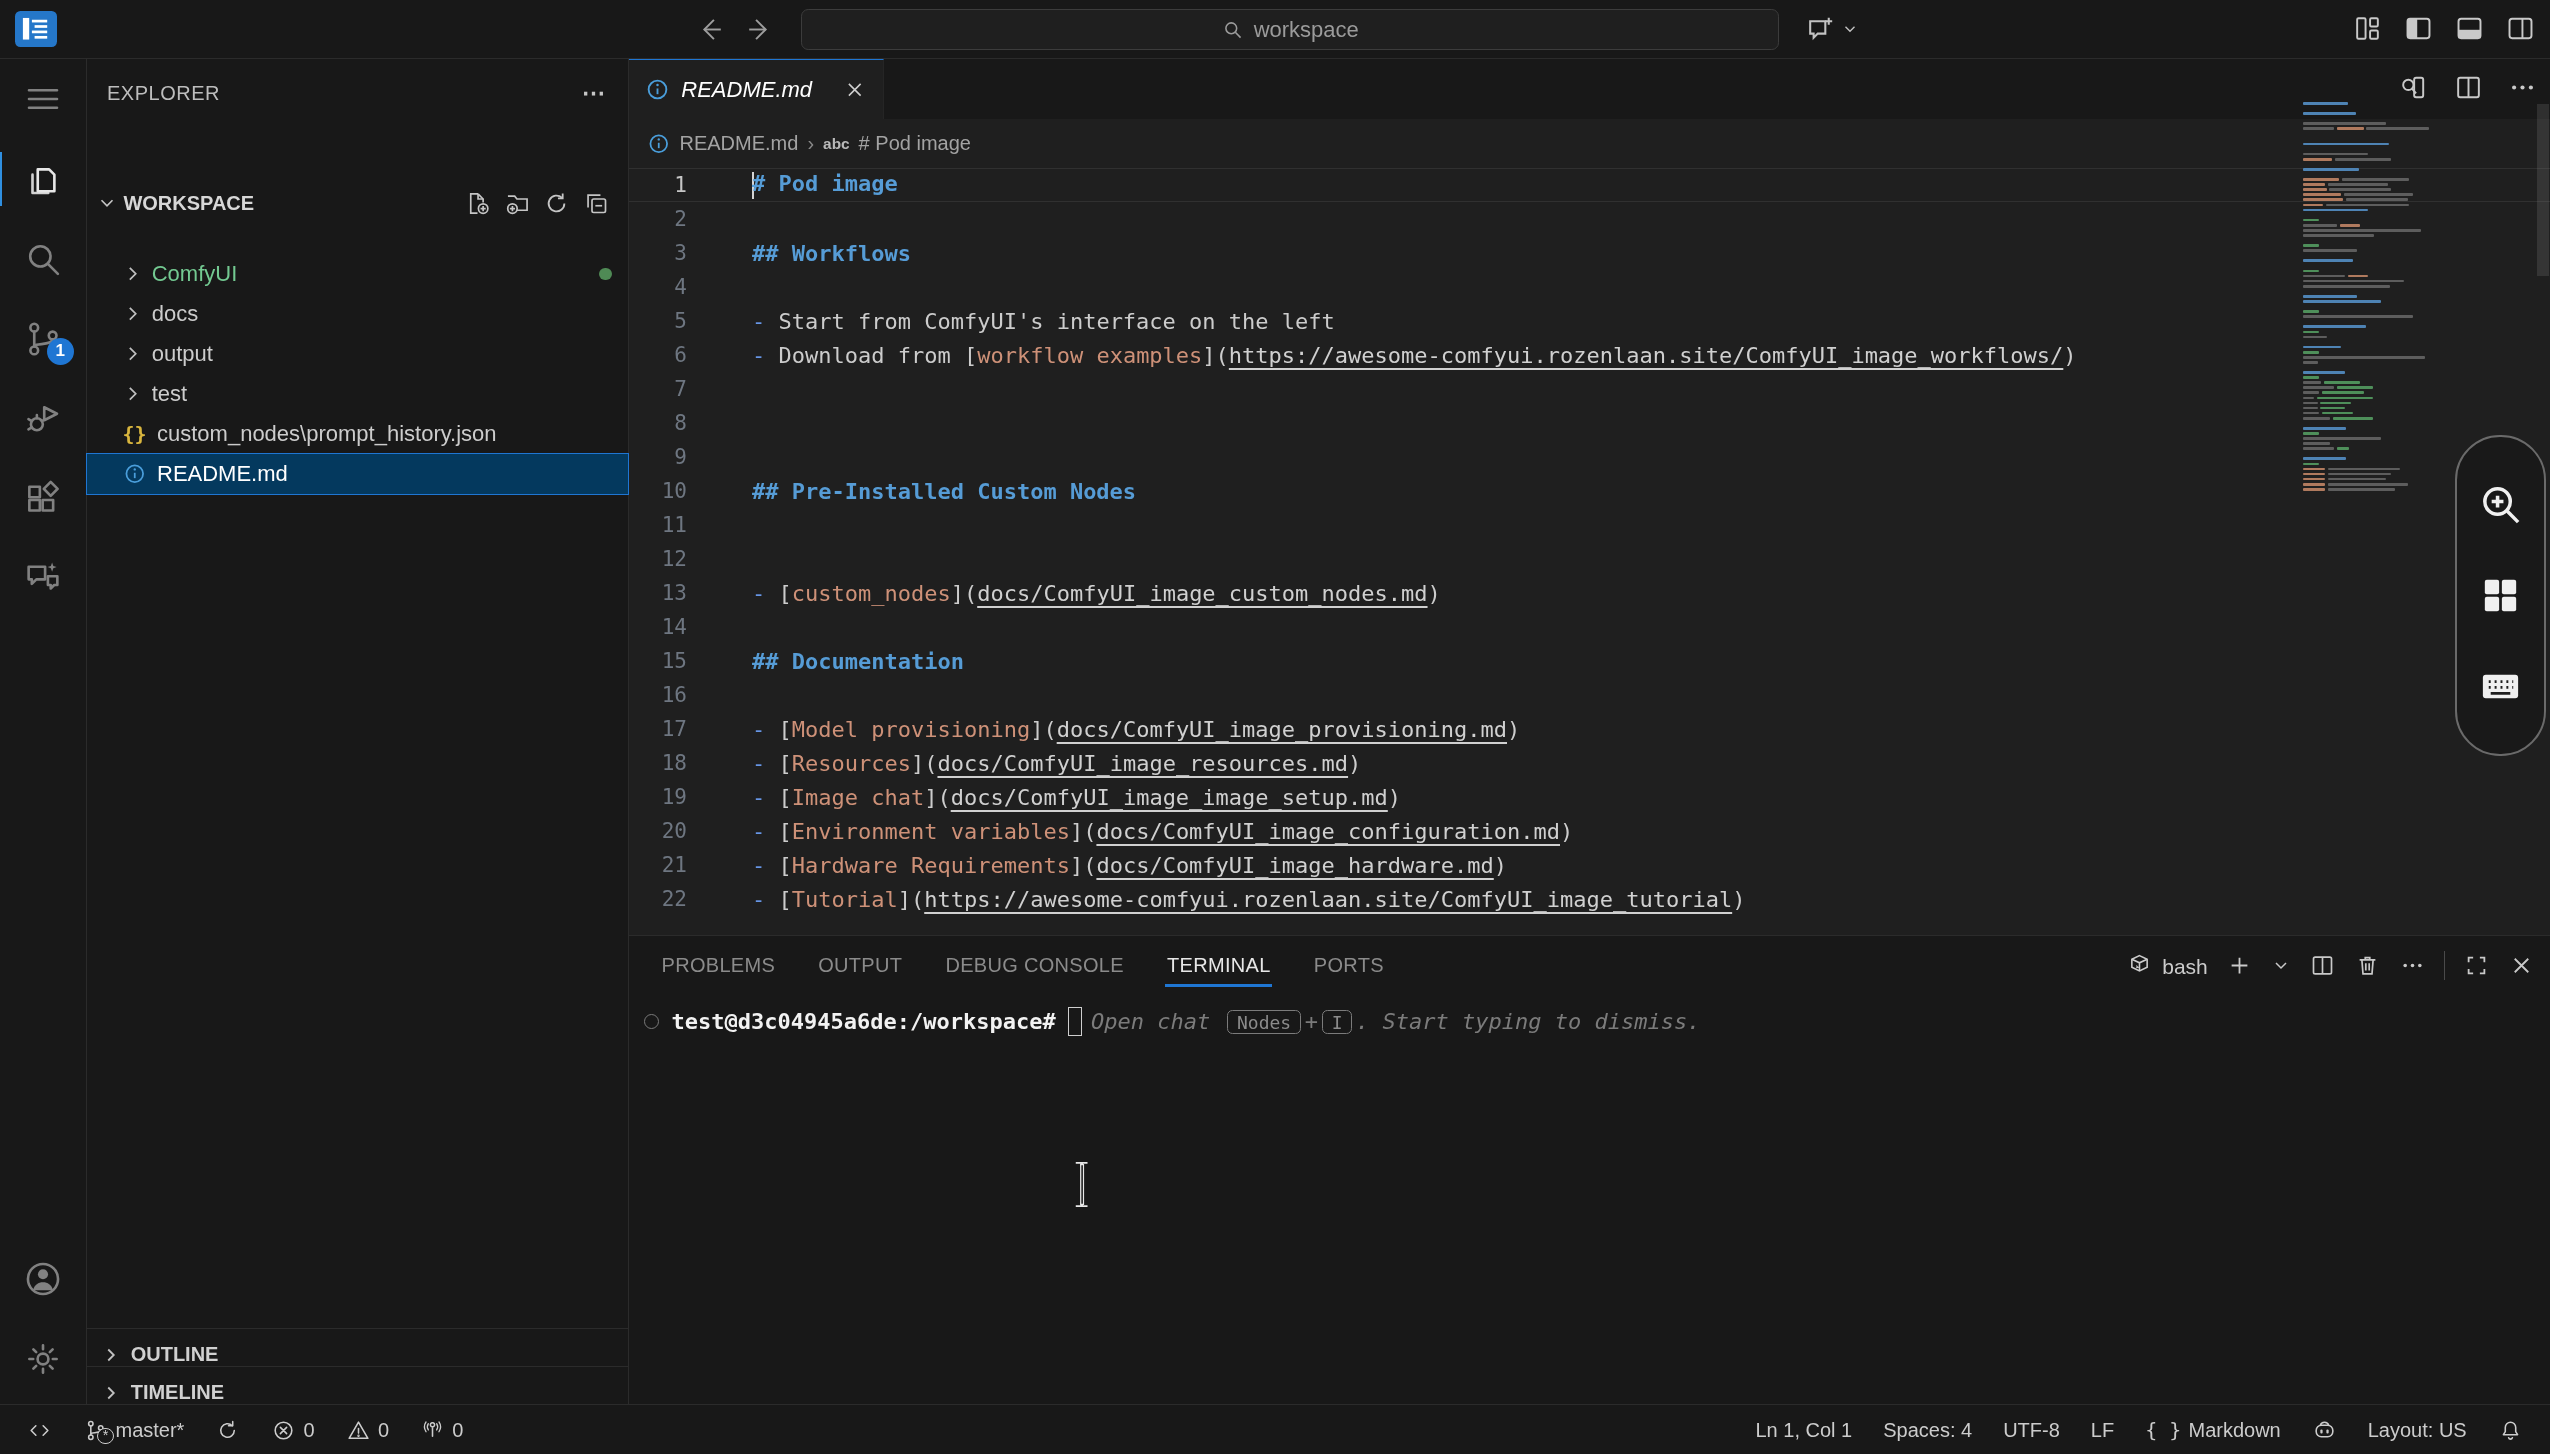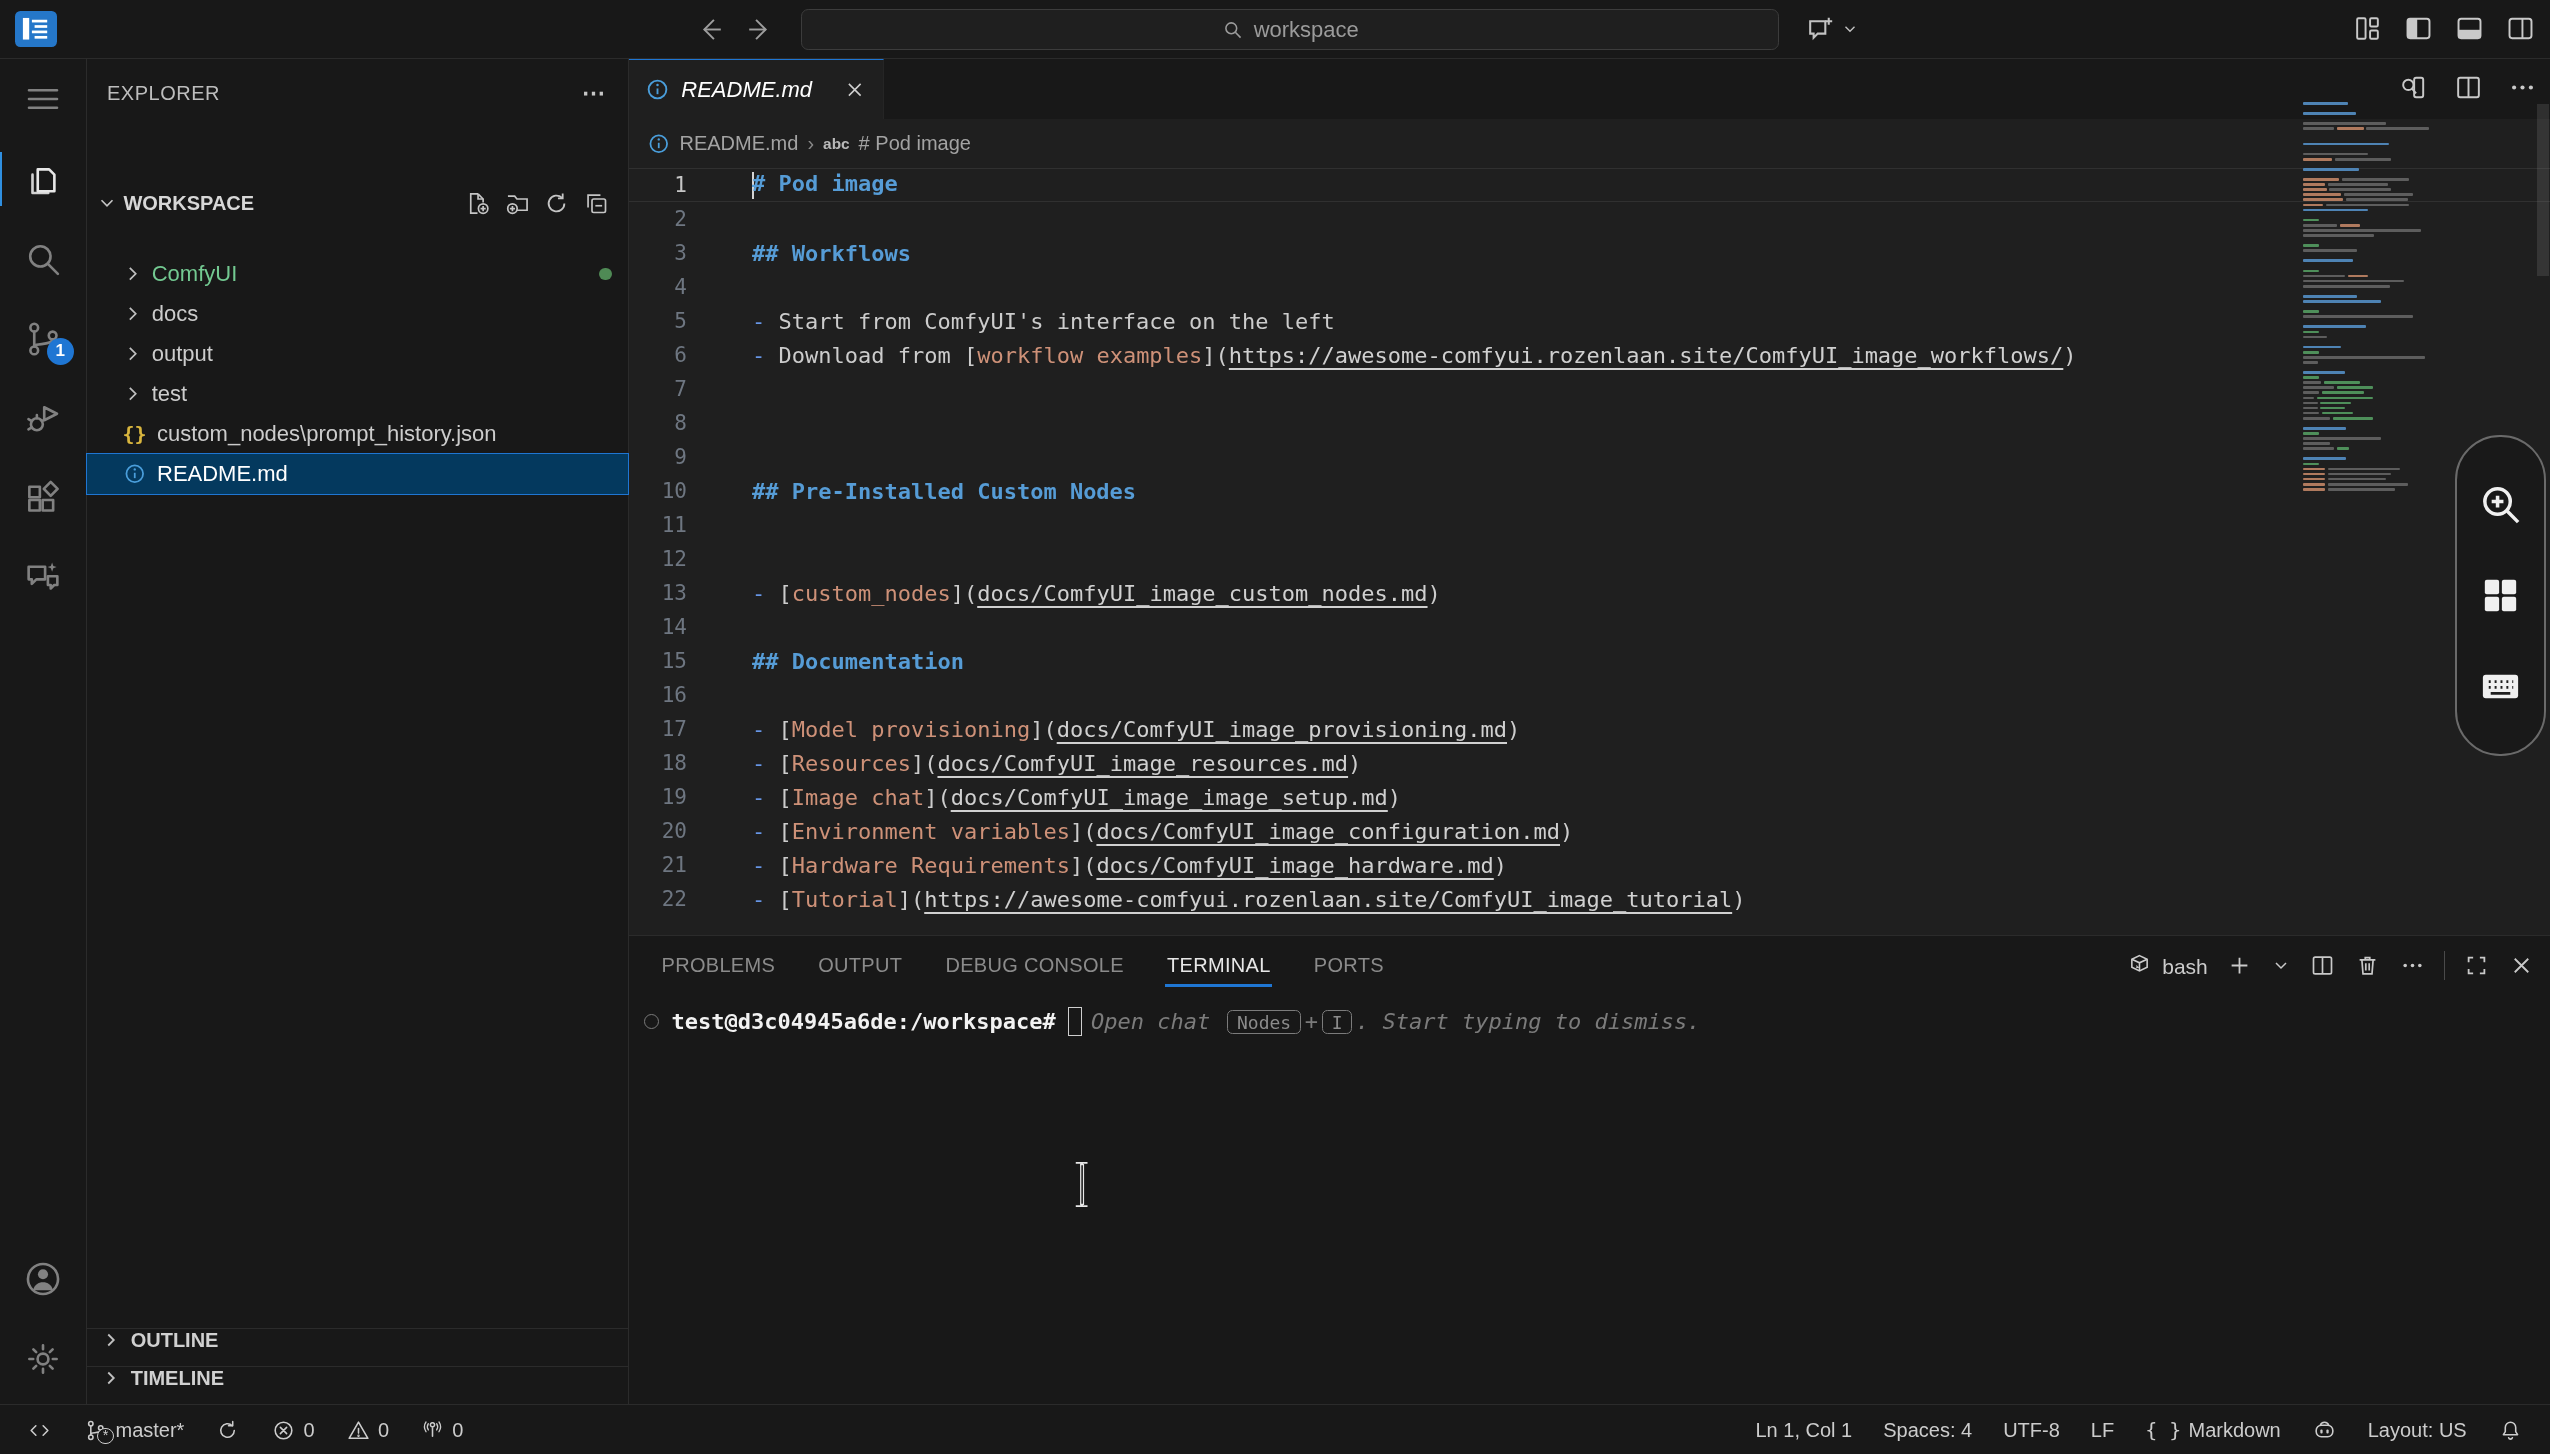--- a/index.html
+++ b/index.html
@@ -54,7 +54,7 @@
   .t-green { color:#73c991; }
   .json-ico { font-family:"DejaVu Sans Mono", monospace; color:#d9b63e; font-size:20px; font-weight:bold; }
   #sb-bottom { position:absolute; left:0; bottom:0; width:100%; }
-  .sb-section { height:38px; border-top:0.9px solid #2b2b2b; display:flex; align-items:flex-start; padding-left:12.7px; gap:9px;
+  .sb-section { height:38px; border-top:0.9px solid #2b2b2b; display:flex; align-items:flex-end; padding-left:12.7px; gap:9px;
                 font-size:20px; font-weight:bold; color:#d0d0d0; }
   .sb-section svg { width:22px; height:22px; color:#c0c0c0; }
 

